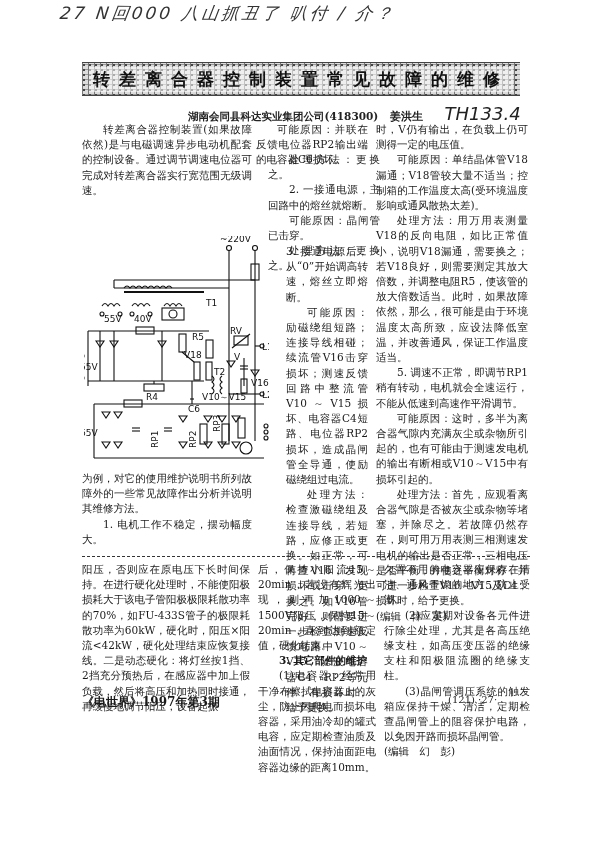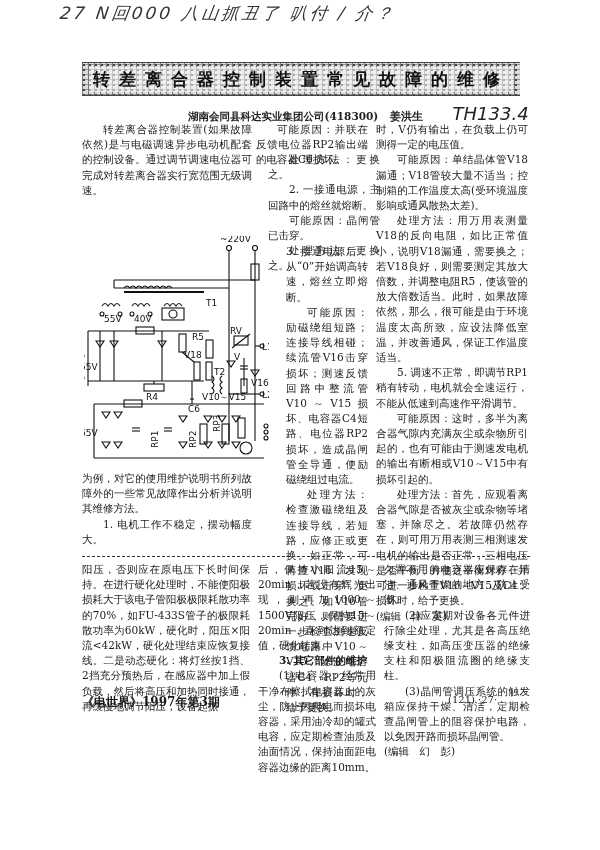--- a/index.html
+++ b/index.html
@@ -20,7 +20,7 @@
                   font-weight:bold; font-size:17px; letter-spacing:9px; color:#111; }
   .byline { position:absolute; top:103px; left:188px; font-size:10.5px; font-weight:bold; color:#222; }
   .byline .author { margin-left:8px; font-family:"DejaVu Sans",sans-serif; font-size:11px; }
-  .byline .stamp { margin-left:26px; font-family:"DejaVu Sans",sans-serif; font-style:italic; font-size:18px; font-weight:normal; }
+  .byline .stamp { margin-left:18px; font-family:"DejaVu Sans",sans-serif; font-style:italic; font-size:18px; font-weight:normal; }
   .col { position:absolute; font-size:10.5px; line-height:15.2px; text-align:justify; }
   .col p { margin:0; }
   .ind { text-indent:2em; }

